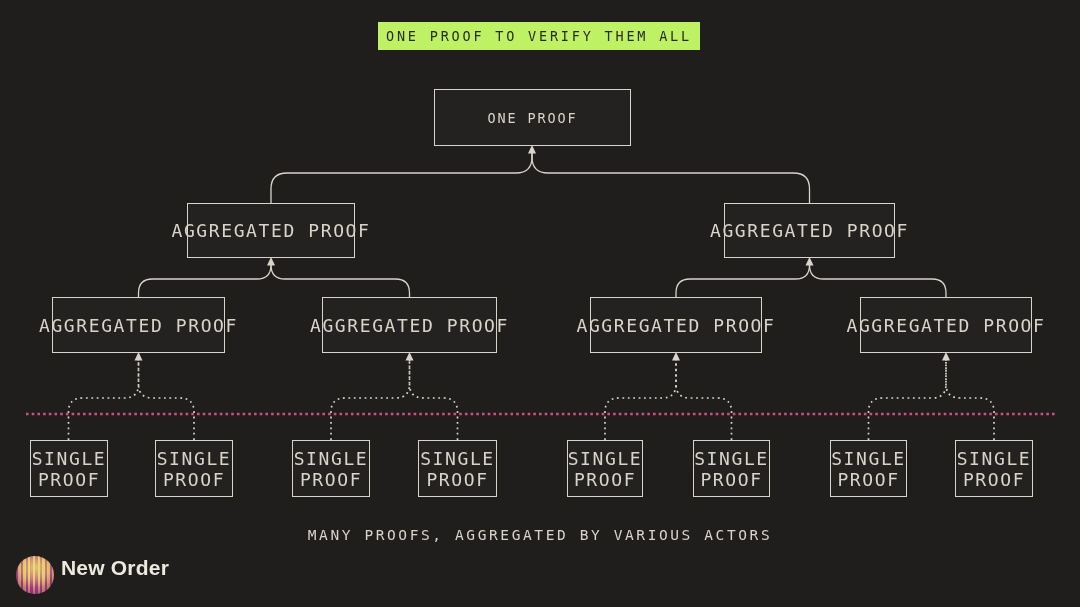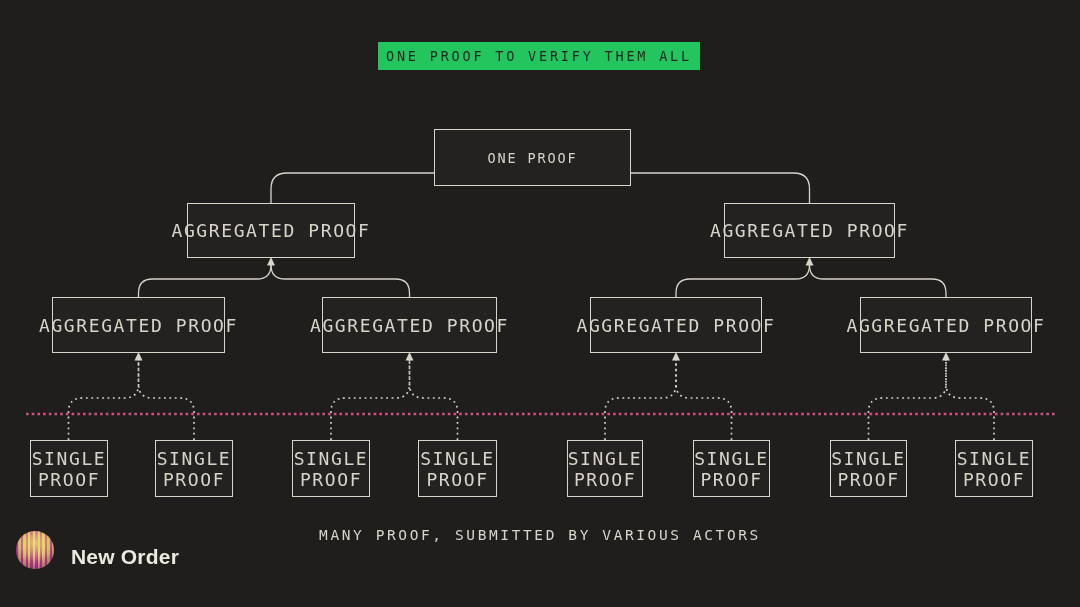--- a/index.html
+++ b/index.html
@@ -16,8 +16,8 @@
   .arrow{fill:#d8d4ca;stroke:none;}
   .divider{stroke:#cc5181;stroke-width:2.6;stroke-dasharray:2.6 3.1;}
   .banner{
-    position:absolute;left:378px;top:42px;width:322px;height:28px;
-    background:#22c55e;color:#2b2a27;
+    position:absolute;left:378px;top:22px;width:322px;height:28px;
+    background:#bef264;color:#2b2a27;
     font-size:13.5px;letter-spacing:2.8px;
     display:flex;align-items:center;justify-content:center;
     white-space:nowrap;

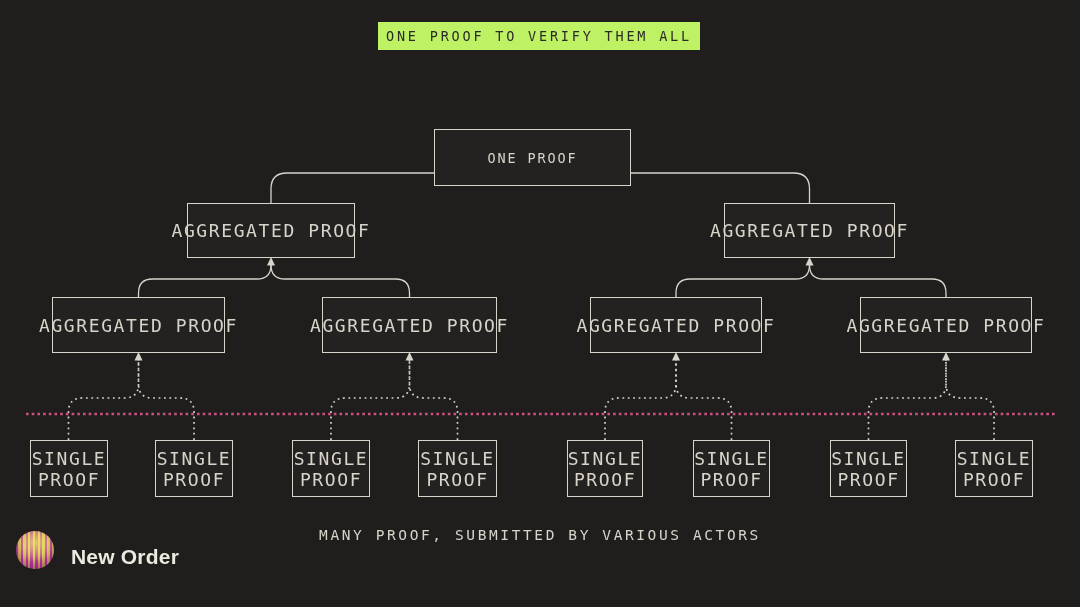--- a/index.html
+++ b/index.html
@@ -93,7 +93,7 @@
 
   <div class="banner">ONE PROOF TO VERIFY THEM ALL</div>
 
-  <div class="box root" style="left:434px;top:89px;width:197px;height:57px;margin-top:40px;">
+  <div class="box root" style="left:434px;top:89px;width:197px;height:57px;">
     <span>ONE PROOF</span>
   </div>
 

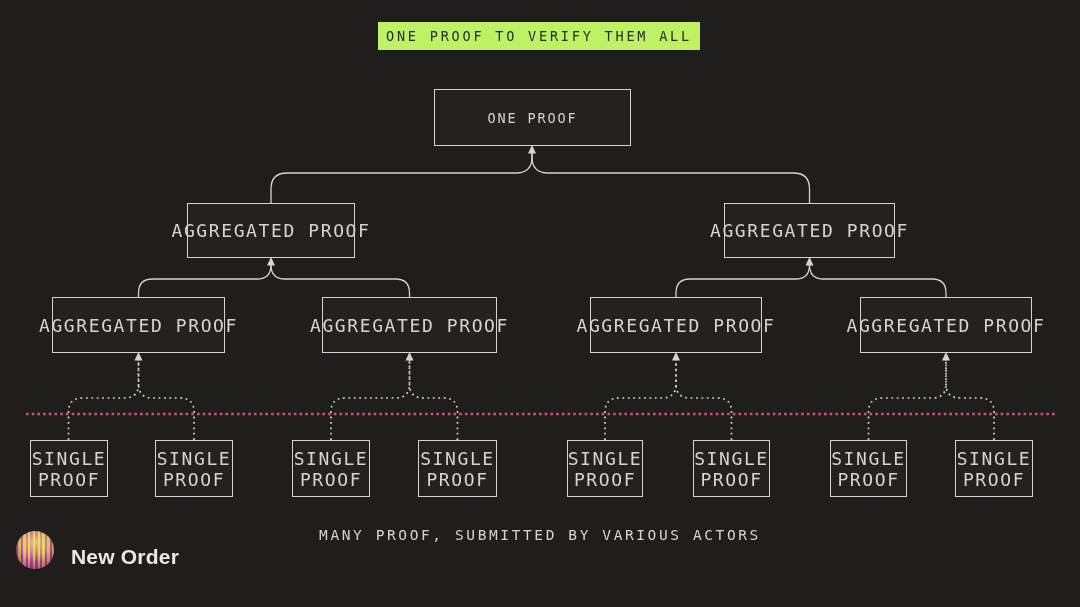--- a/index.html
+++ b/index.html
@@ -150,7 +150,7 @@
     <span>PROOF</span>
   </div>
 
-  <div class="caption">MANY PROOF, SUBMITTED BY VARIOUS ACTORS</div>
+  <div class="caption">MANY PROOFS, AGGREGATED BY VARIOUS ACTORS</div>
 
   <div class="logo">
     <span class="logo-mark"></span>

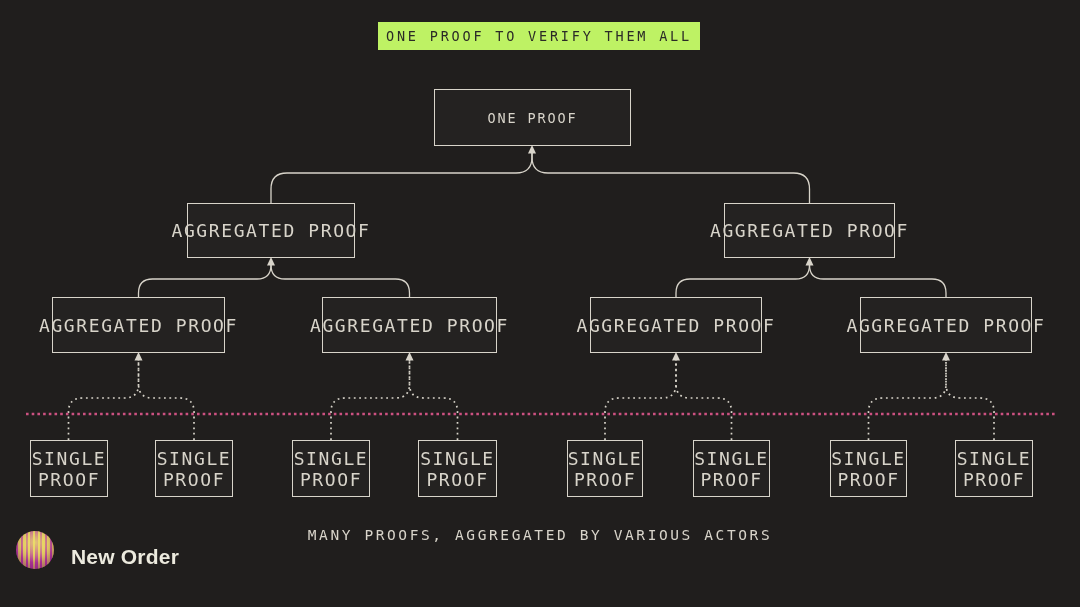--- a/index.html
+++ b/index.html
@@ -38,8 +38,8 @@
     font-size:14.5px;letter-spacing:2.6px;
   }
   .logo{
-    position:absolute;left:16px;top:529px;height:40px;
-    display:flex;align-items:flex-end;gap:17px;
+    position:absolute;left:16px;top:556px;height:40px;
+    display:flex;align-items:flex-start;gap:7px;
   }
   .logo-mark{
     width:38px;height:38px;border-radius:50%;

